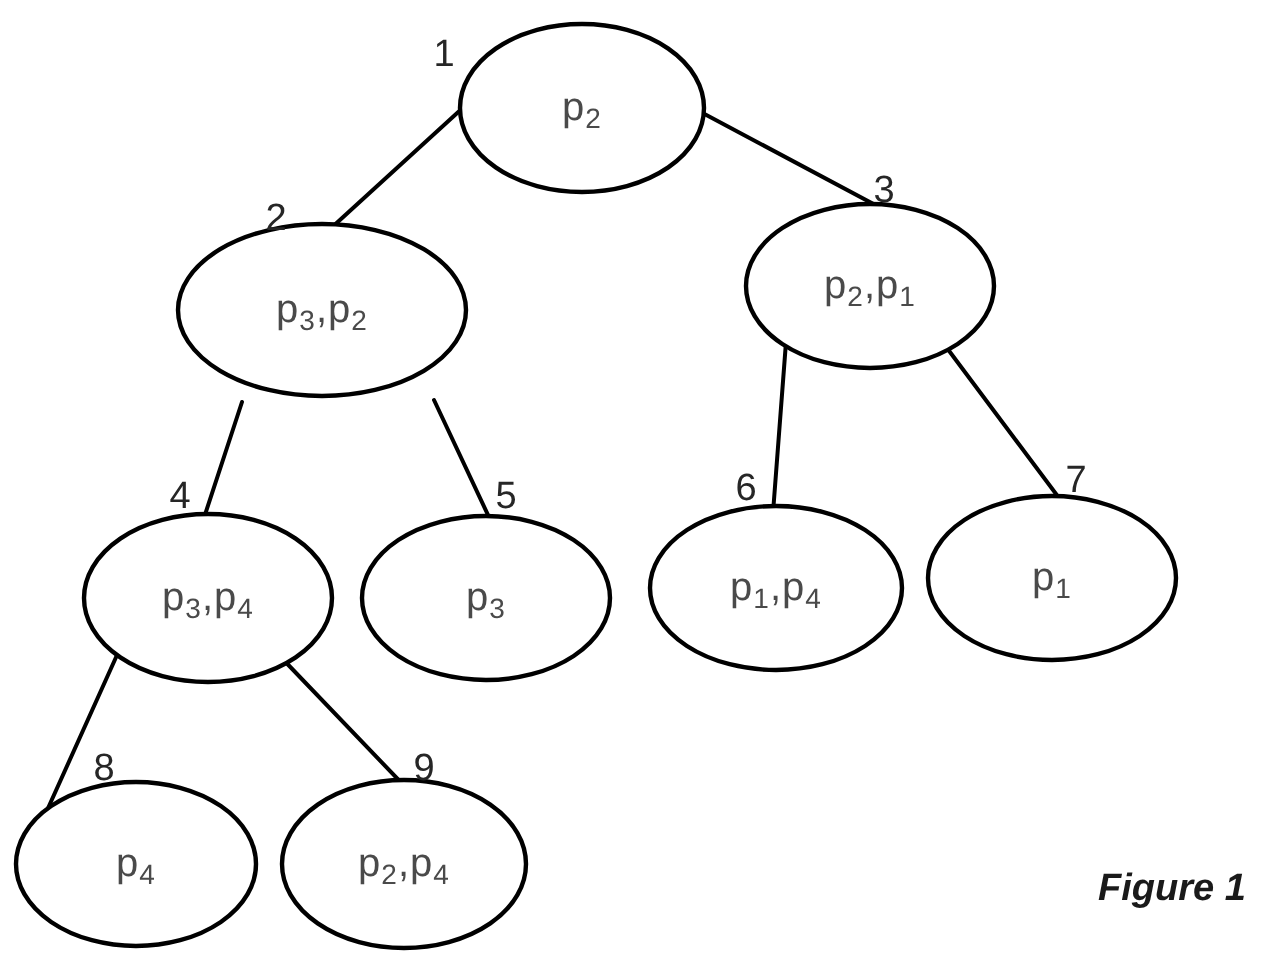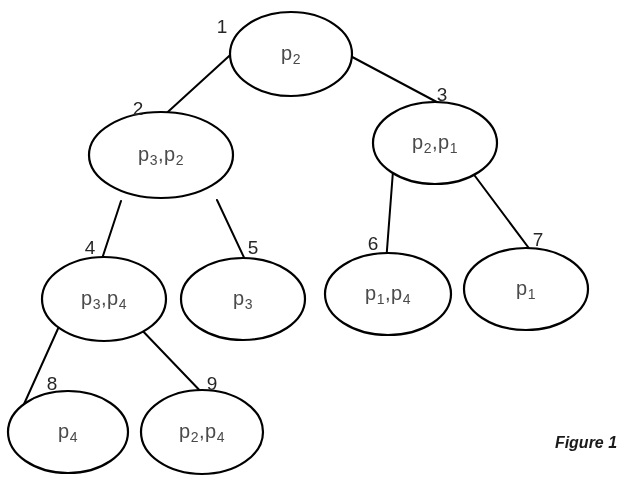--- a/index.html
+++ b/index.html
@@ -34,7 +34,7 @@
     top: 434px;
     width: 92px;
     text-align: center;
-    font-size: 16px;
+    font-size: 19px;
     font-weight: bold;
     font-style: italic;
     color: #1a1a1a;

